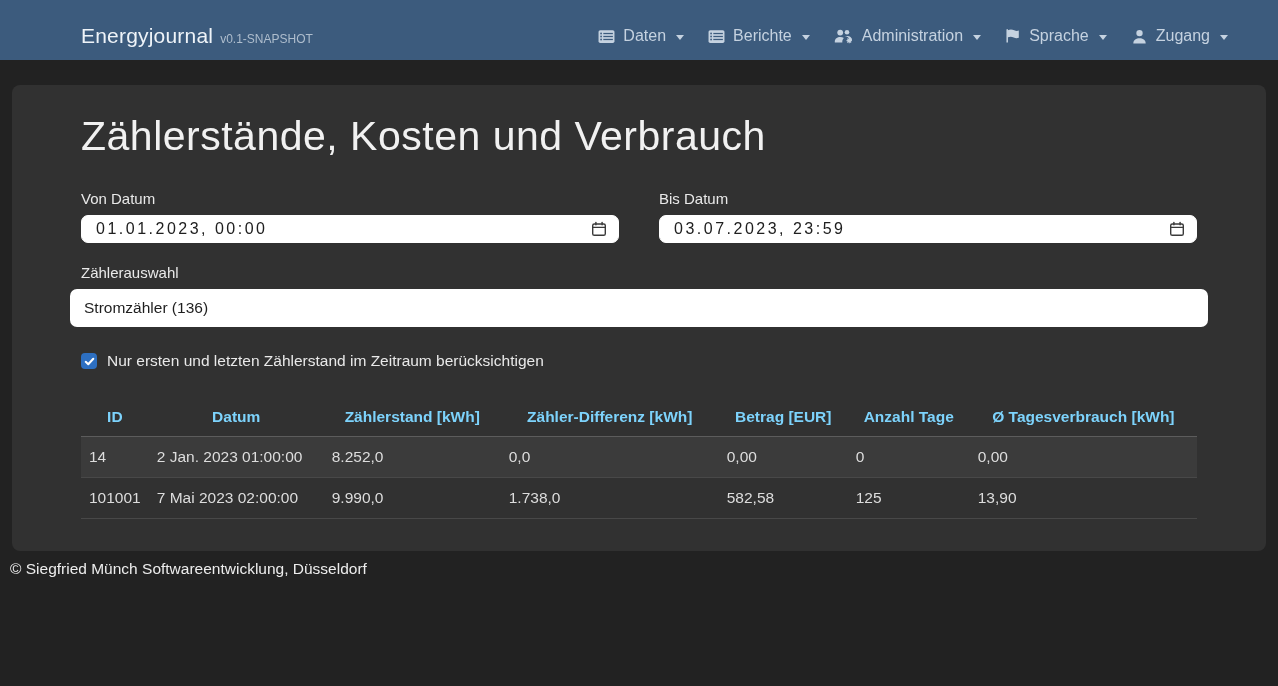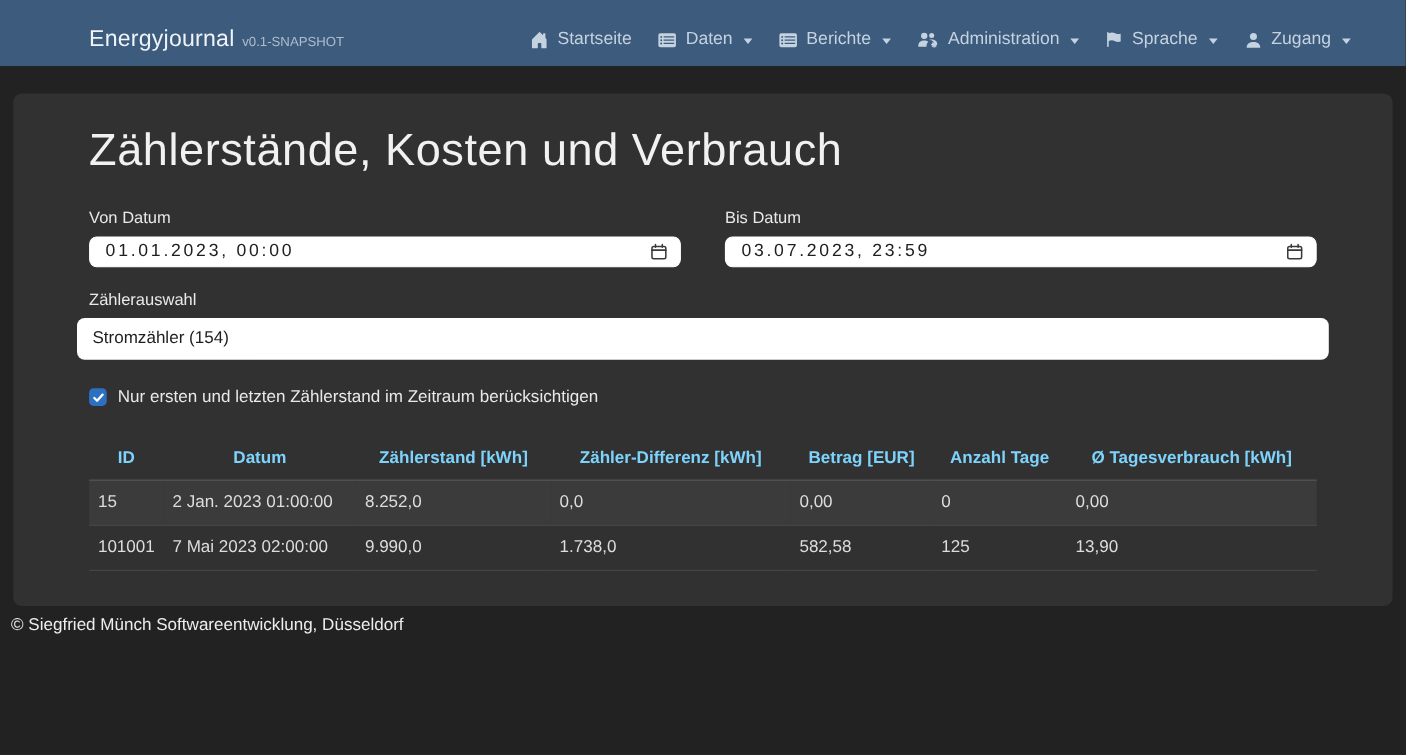--- a/index.html
+++ b/index.html
@@ -151,14 +151,6 @@
   </a>
   <div class="nav">
 
-    <a class="nav-item">
-      <span class="nav-icon">
-        <svg width="17" height="17" viewBox="0 0 16 16" fill="currentColor">
-            <path d="M6.5 14.5v-3.5c0-.25.25-.5.5-.5h2c.25 0 .5.25.5.5v3.5a.5.5 0 0 0 .5.5h3.5a.5.5 0 0 0 .5-.5v-7a.5.5 0 0 0-.15-.35L13 5.79V2.5a.5.5 0 0 0-.5-.5h-1a.5.5 0 0 0-.5.5v1.29L8.35 1.15a.5.5 0 0 0-.7 0l-6 6a.5.5 0 0 0-.15.35v7a.5.5 0 0 0 .5.5H6a.5.5 0 0 0 .5-.5Z"></path>
-          </svg>
-      </span>
-      <span>Startseite</span>
-    </a>
 
     <a class="nav-item">
       <span class="nav-icon">

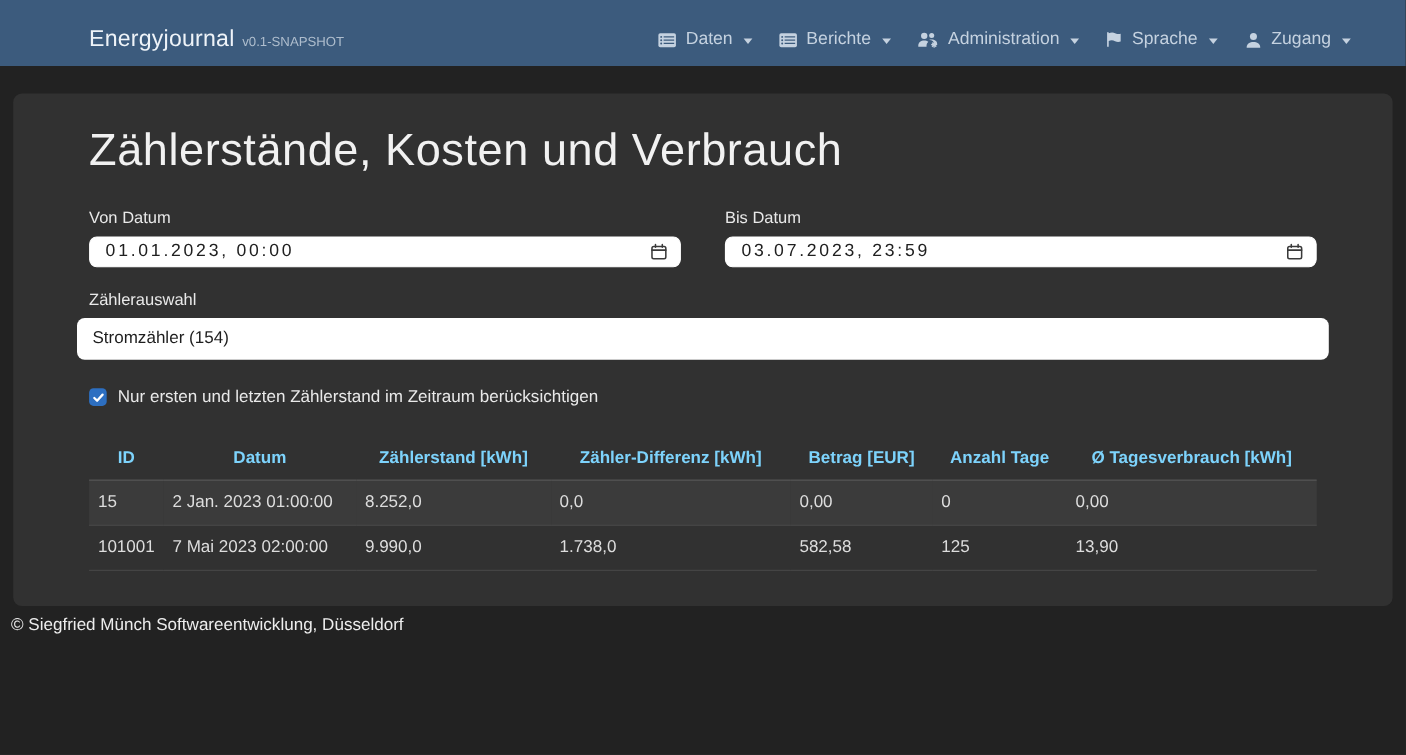--- a/index.html
+++ b/index.html
@@ -272,7 +272,7 @@
 
   <label class="field-label select-label">Zählerauswahl</label>
   <div class="select-box">
-    <span>Stromzähler (154)</span>
+    <span>Stromzähler (136)</span>
   </div>
 
   <div class="check-row">

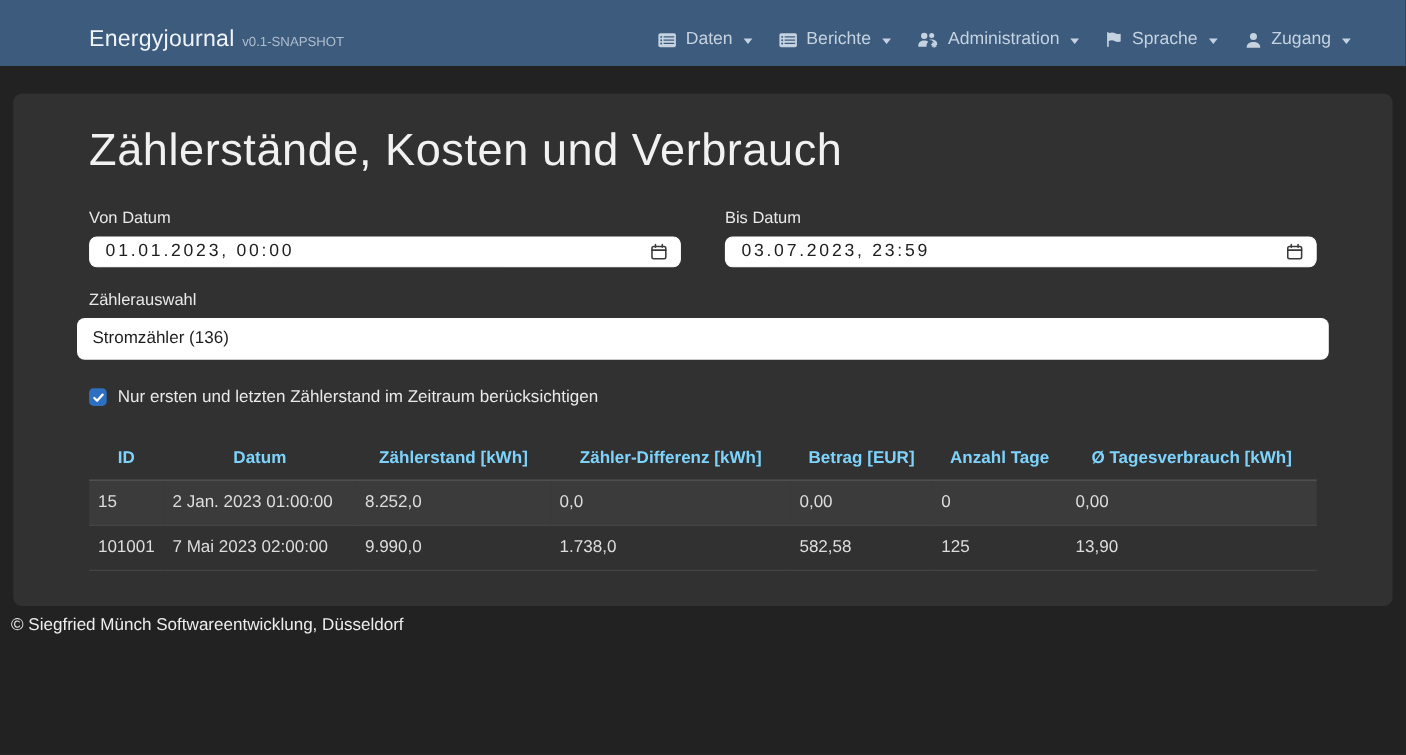--- a/index.html
+++ b/index.html
@@ -307,7 +307,7 @@
     </thead>
     <tbody>
       <tr class="striped">
-        <td>15</td>
+        <td>14</td>
         <td>2 Jan. 2023 01:00:00</td>
         <td>8.252,0</td>
         <td>0,0</td>

